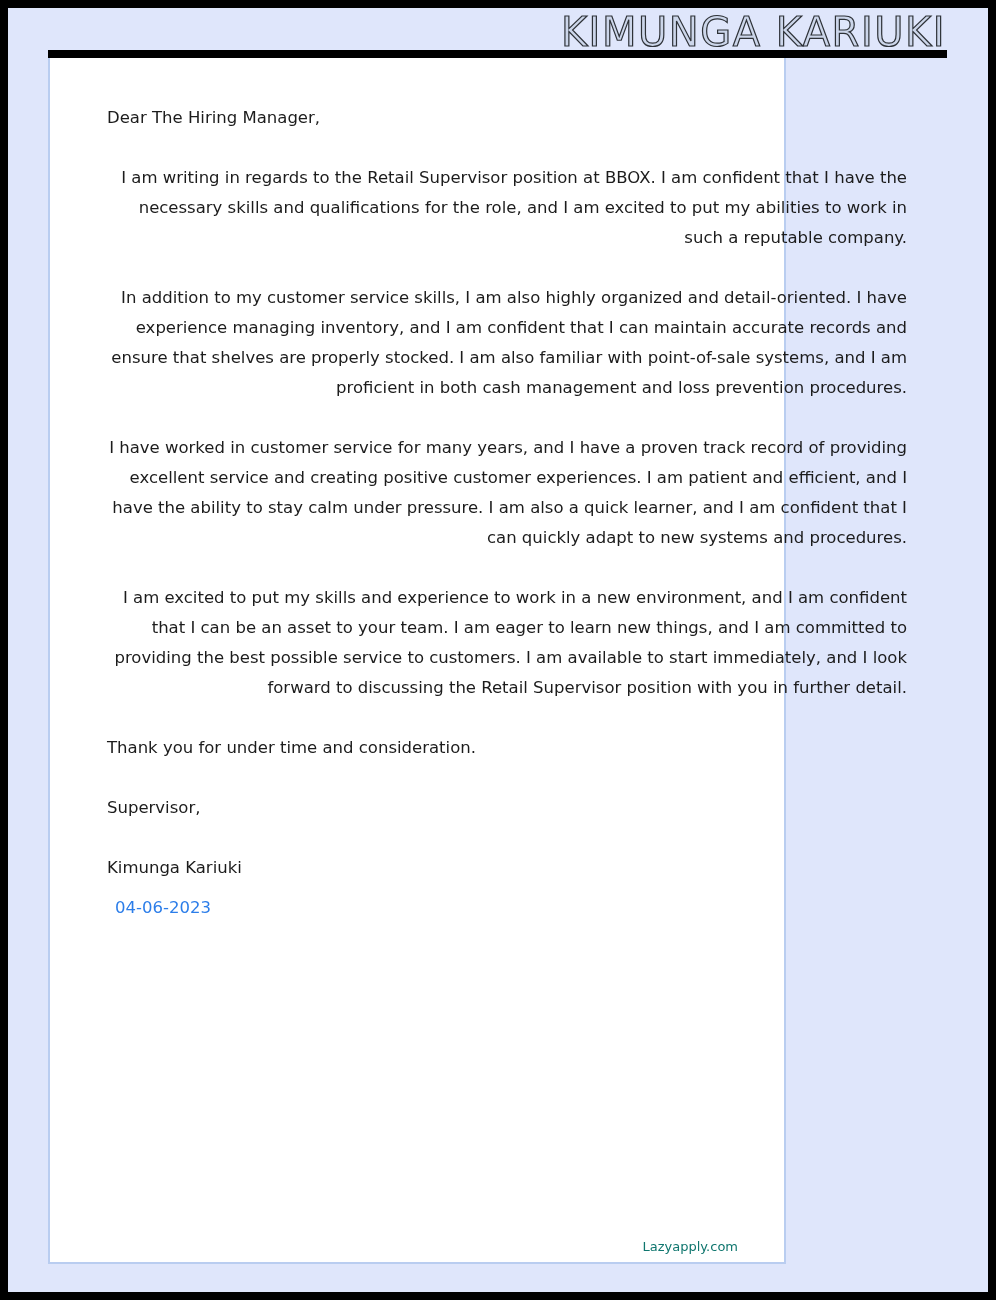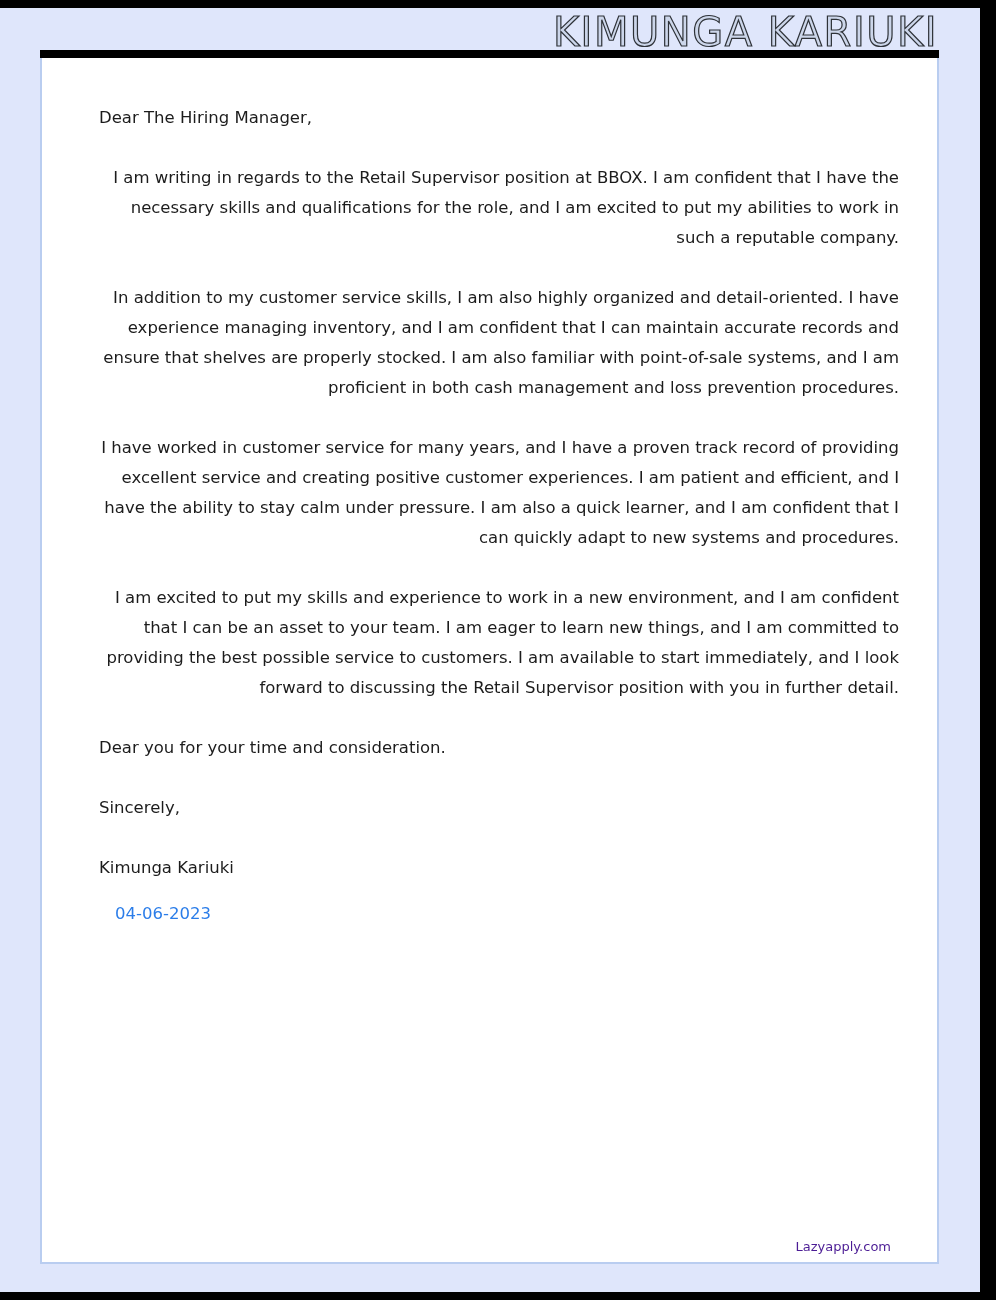--- a/index.html
+++ b/index.html
@@ -16,7 +16,7 @@
 
   .page {
     position: absolute;
-    left: 0;
+    left: 8px;
     top: 8px;
     width: 980px;
     height: 1284px;

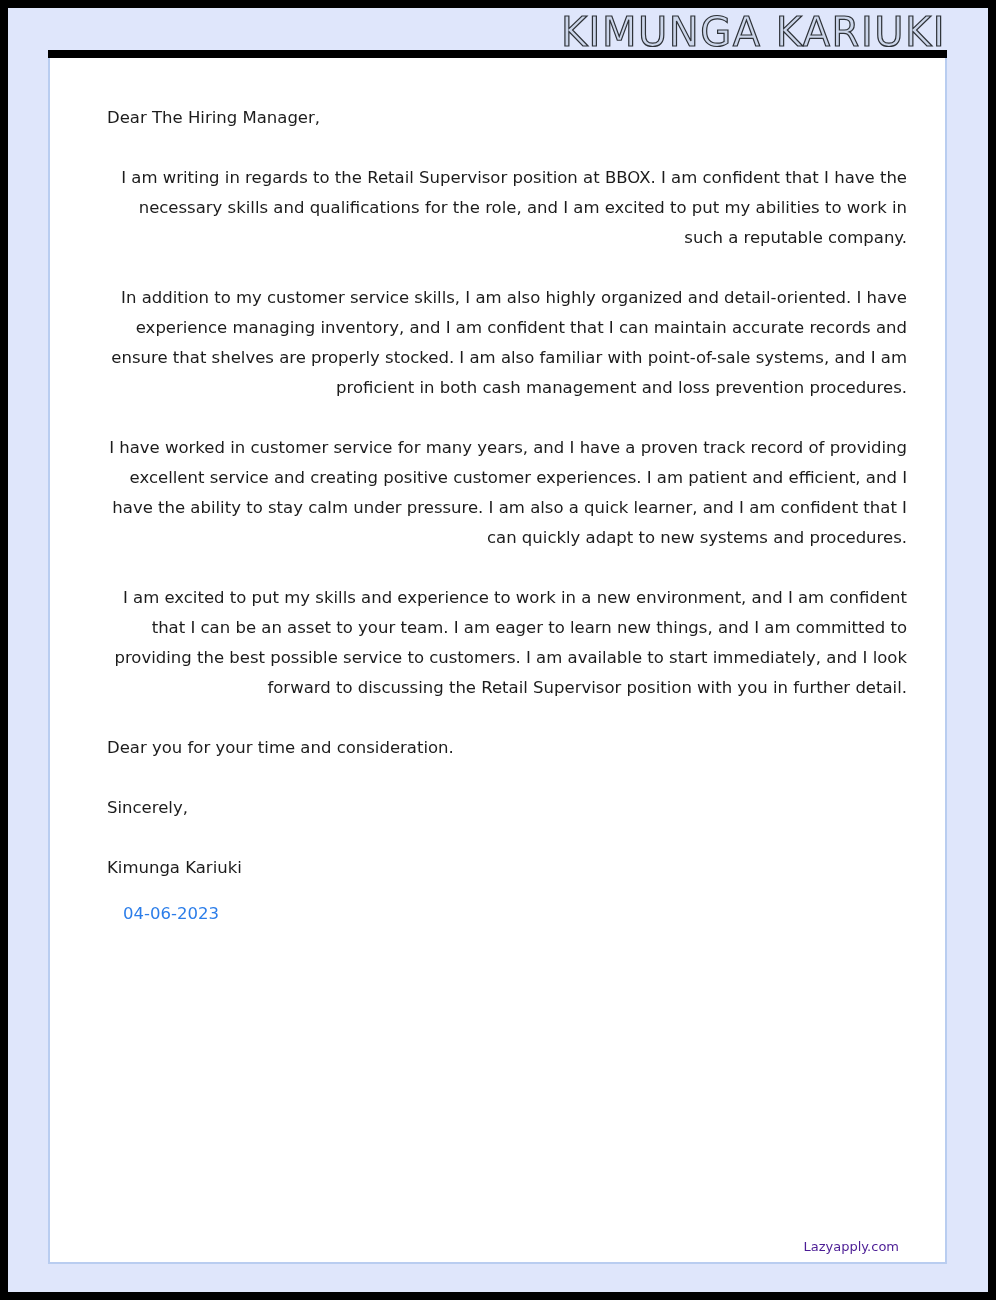--- a/index.html
+++ b/index.html
@@ -61,7 +61,7 @@
     position: absolute;
     left: 40px;
     top: 50px;
-    width: 899px;
+    width: 738px;
     height: 1206px;
     background: #ffffff;
     border-left: 2px solid #b9cdf0;

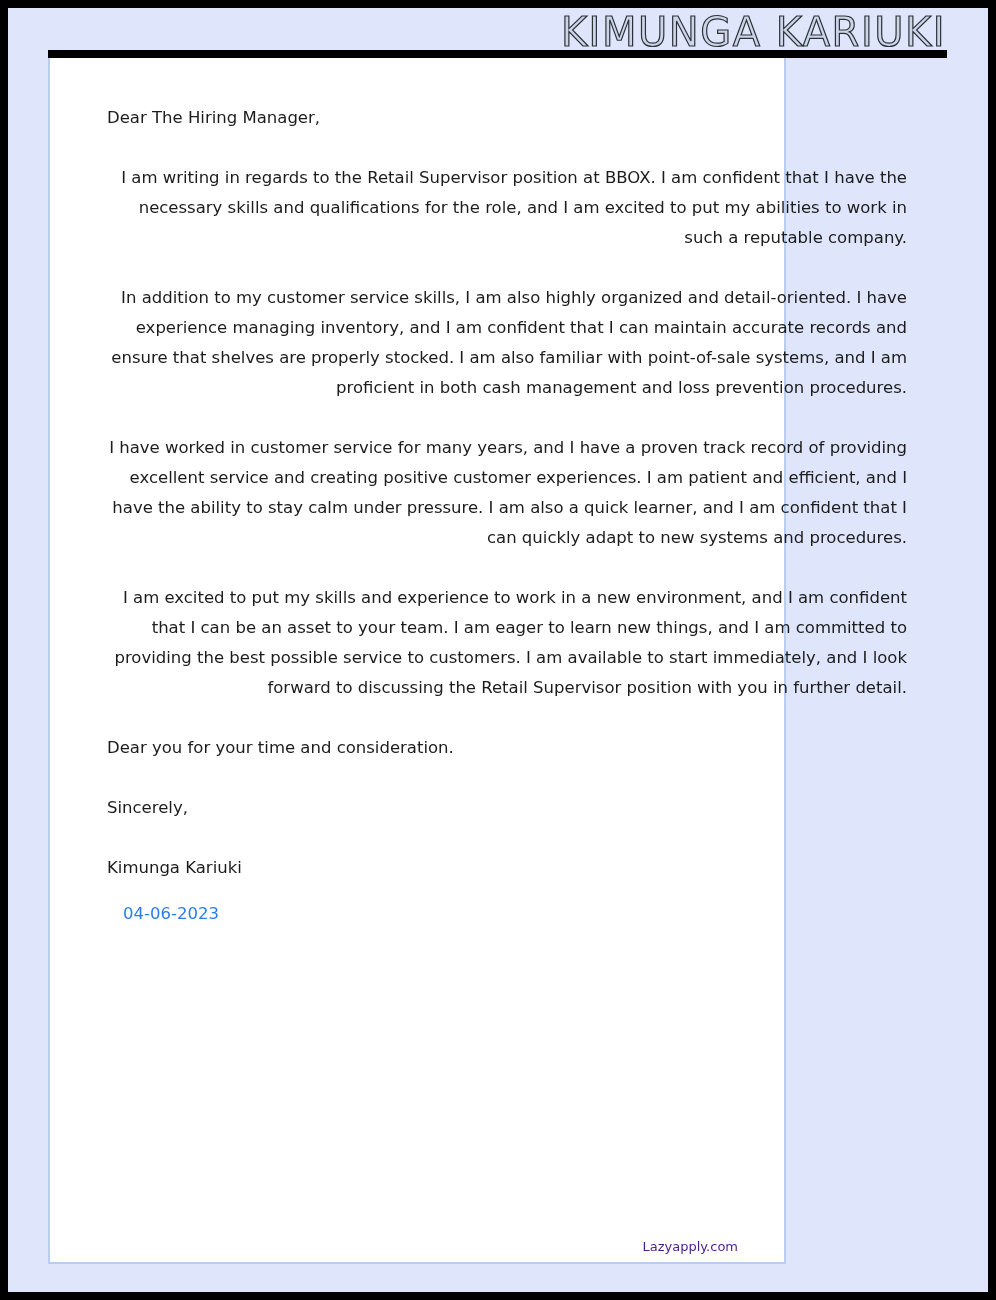--- a/index.html
+++ b/index.html
@@ -136,7 +136,7 @@
 
       <p class="para">I am excited to put my skills and experience to work in a new environment, and I am confident that I can be an asset to your team. I am eager to learn new things, and I am committed to providing the best possible service to customers. I am available to start immediately, and I look forward to discussing the Retail Supervisor position with you in further detail.</p>
 
-      <p class="closing-line">Dear you for your time and consideration.</p>
+      <p class="closing-line">Thank you for under time and consideration.</p>
 
       <p class="closing-line">Sincerely,</p>
 

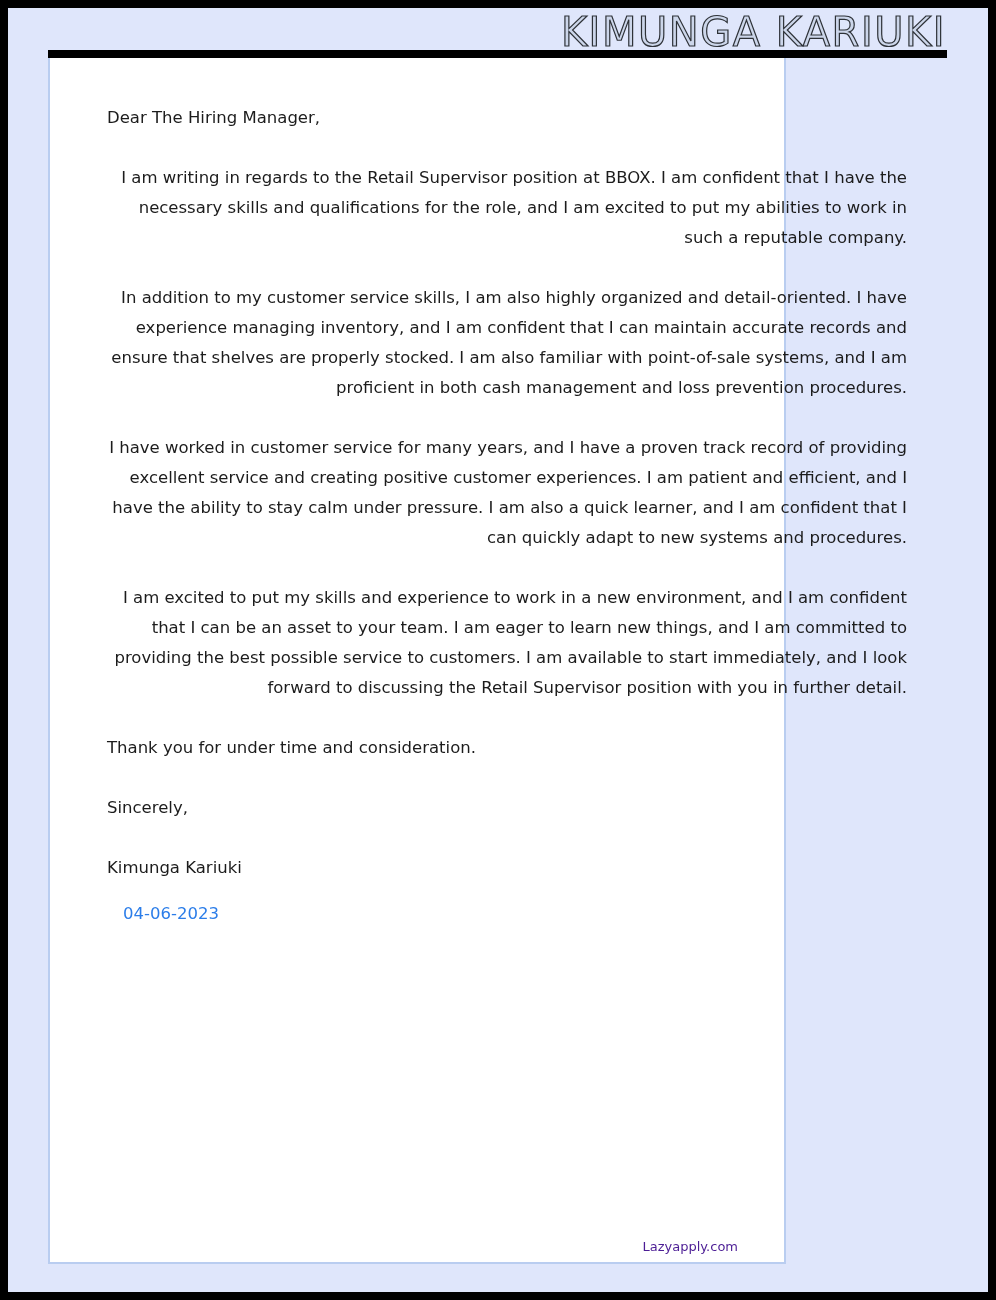--- a/index.html
+++ b/index.html
@@ -138,7 +138,7 @@
 
       <p class="closing-line">Thank you for under time and consideration.</p>
 
-      <p class="closing-line">Sincerely,</p>
+      <p class="closing-line">Supervisor,</p>
 
       <p class="signature-name">Kimunga Kariuki</p>
 

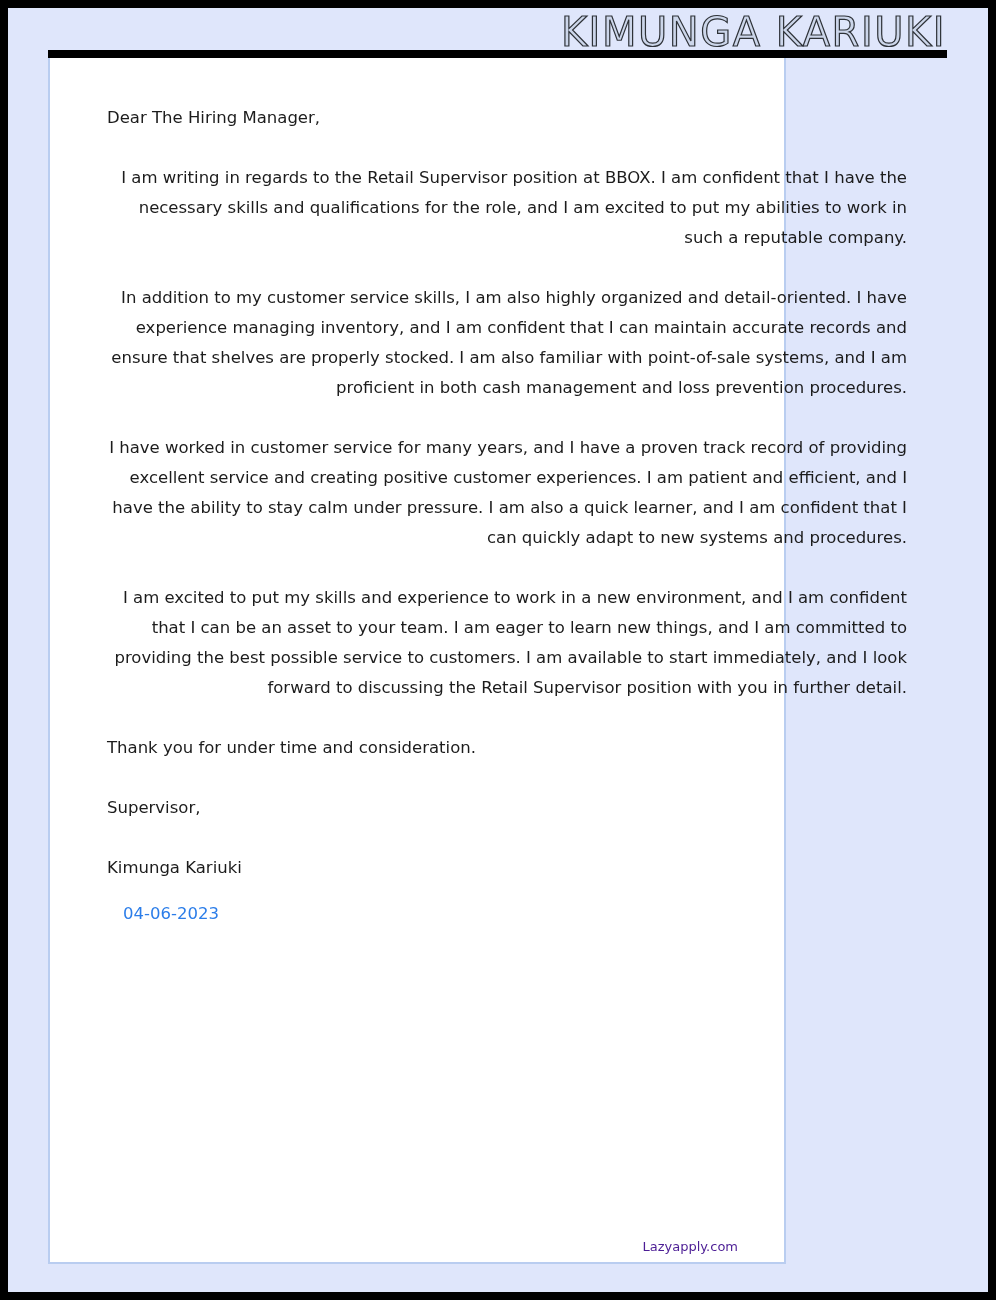--- a/index.html
+++ b/index.html
@@ -99,7 +99,7 @@
     font-size: 16.5px;
     line-height: 30px;
     color: #2b7de9;
-    margin: 16px;
+    margin: 8px;
   }
 
   .footer-brand {

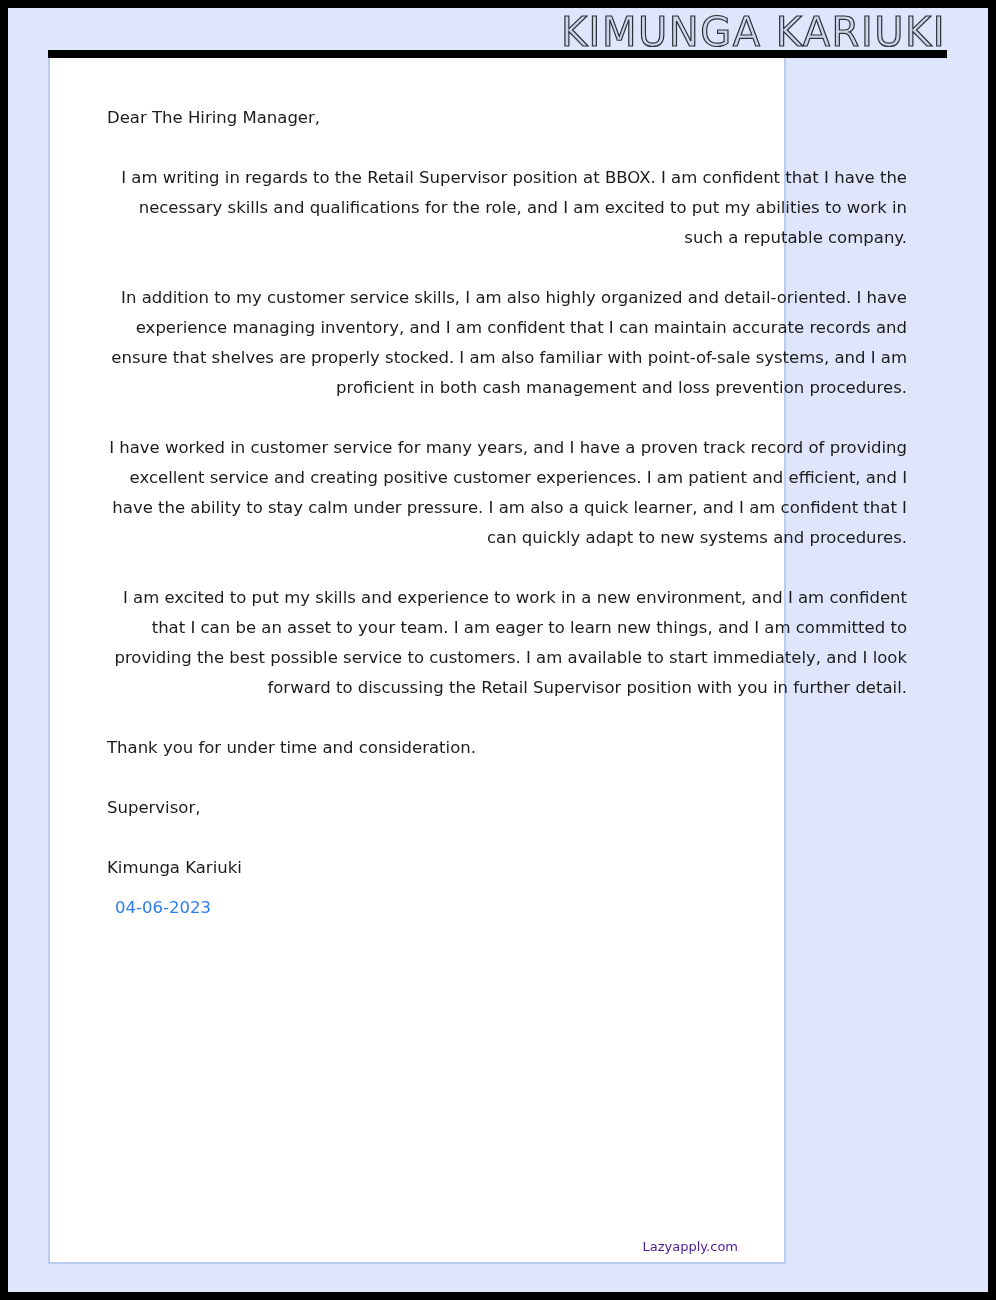--- a/index.html
+++ b/index.html
@@ -108,7 +108,7 @@
     bottom: 8px;
     font-family: "DejaVu Sans", sans-serif;
     font-size: 13px;
-    color: #4c1d95;
+    color: #0f766e;
   }
 </style>
 </head>

